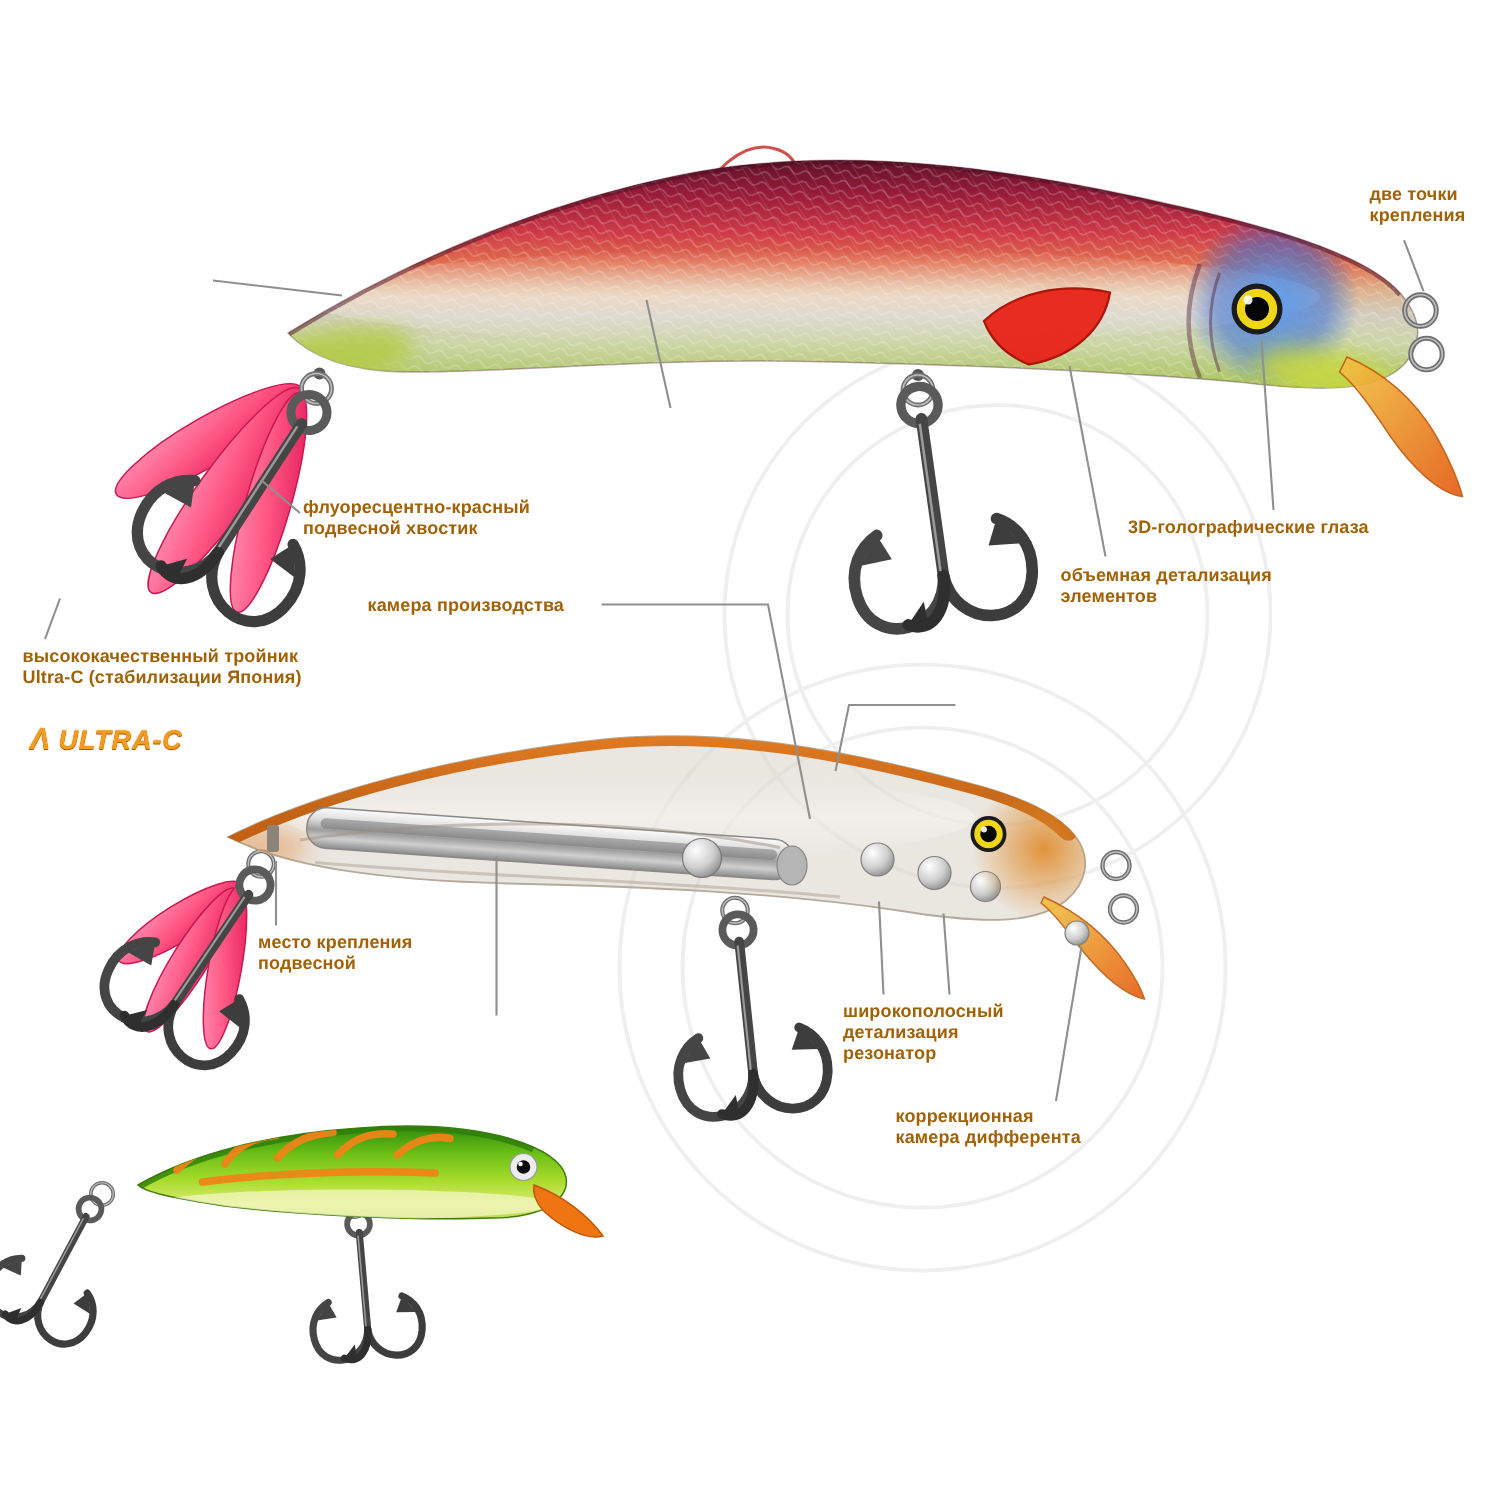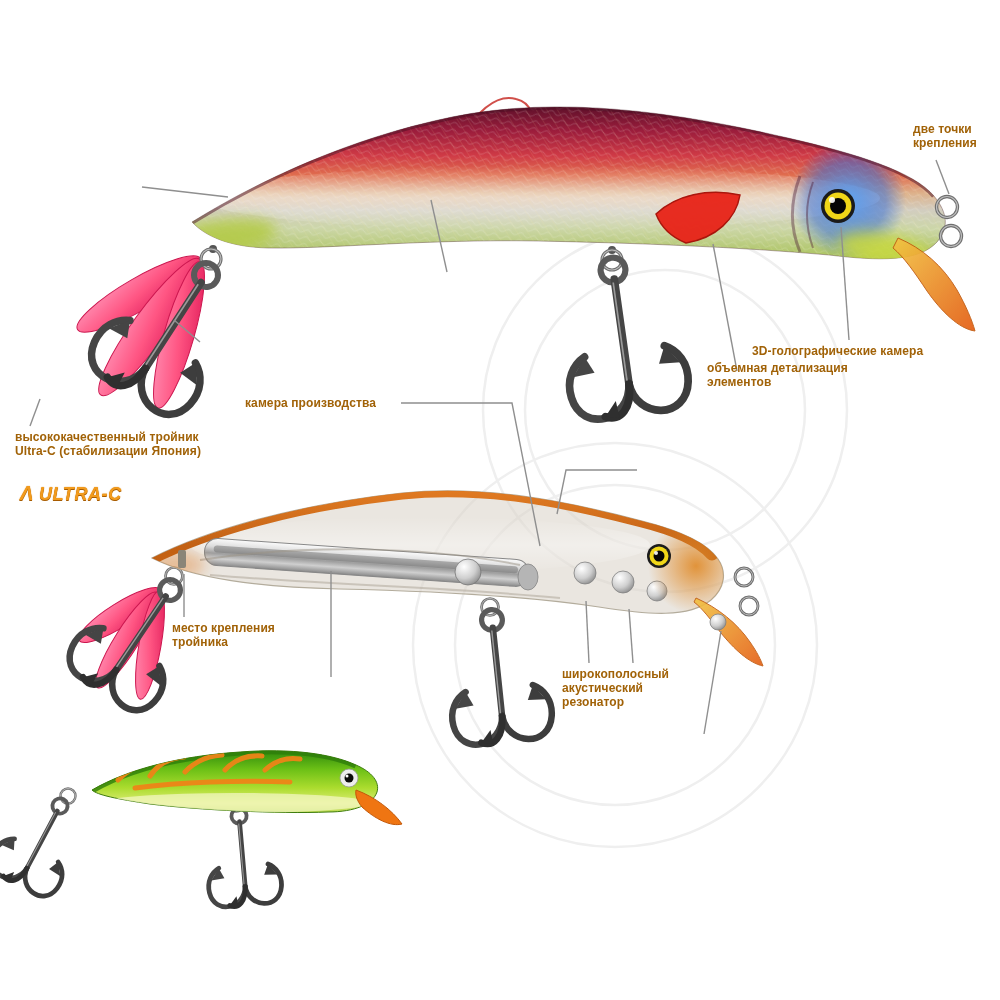--- a/index.html
+++ b/index.html
@@ -281,6 +281,8 @@
 
 <div class="lbl" style="left:913px; top:122px">две точки
 крепления</div>
+<div class="lbl" style="left:202px; top:331px">флуоресцентно-красный
+подвесной хвостик</div>
 <div class="lbl" style="left:752px; top:344px">3D-голографические камера</div>
 <div class="lbl" style="left:707px; top:361px">объемная детализация
 элементов</div>

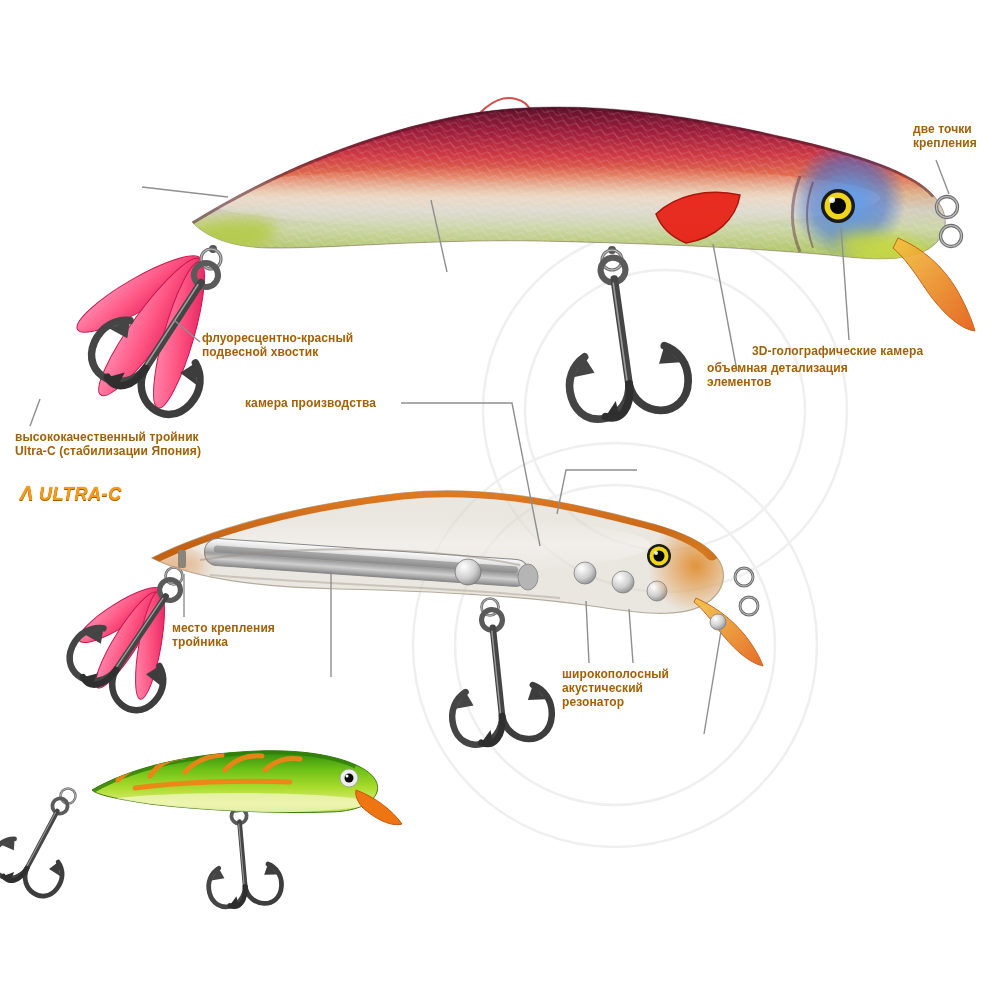--- a/index.html
+++ b/index.html
@@ -283,7 +283,7 @@
 крепления</div>
 <div class="lbl" style="left:202px; top:331px">флуоресцентно-красный
 подвесной хвостик</div>
-<div class="lbl" style="left:752px; top:344px">3D-голографические камера</div>
+<div class="lbl" style="left:752px; top:344px">3D-голографические глаза</div>
 <div class="lbl" style="left:707px; top:361px">объемная детализация
 элементов</div>
 <div class="lbl" style="left:15px; top:430px">высококачественный тройник

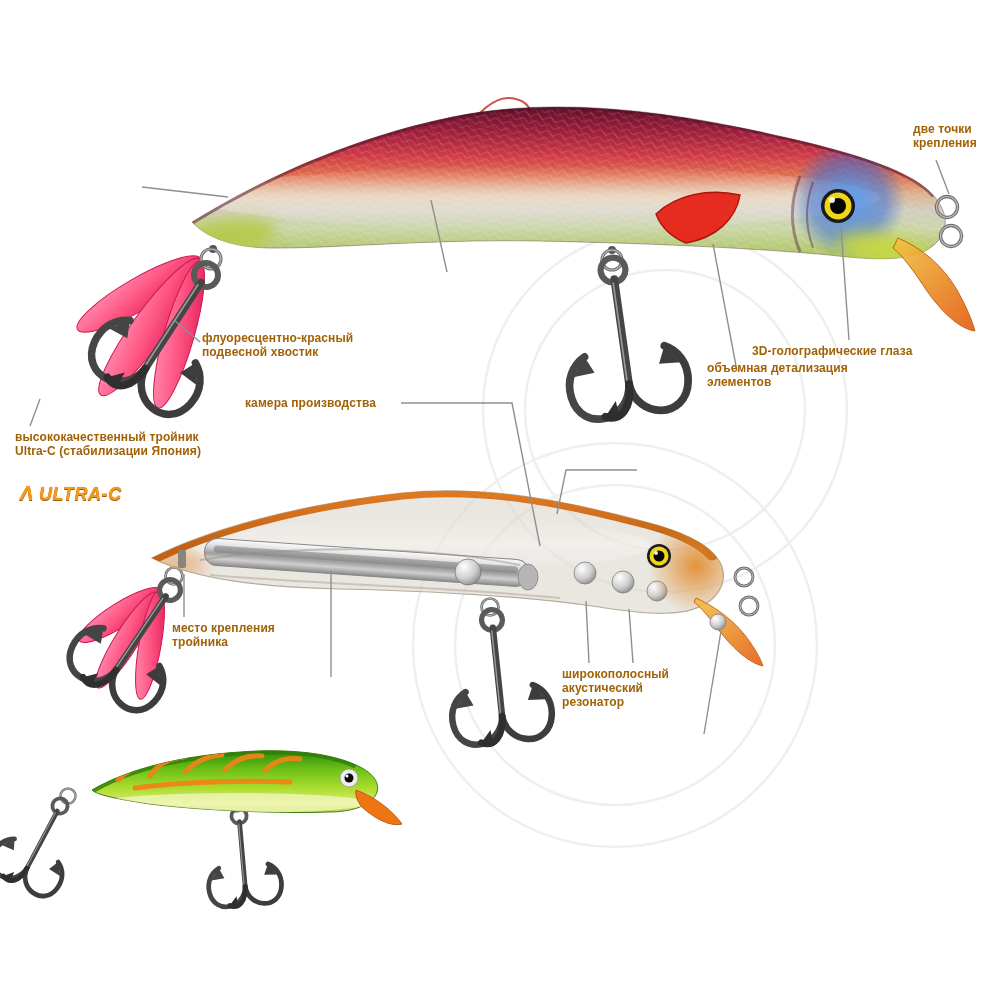--- a/index.html
+++ b/index.html
@@ -284,7 +284,7 @@
 <div class="lbl" style="left:202px; top:331px">флуоресцентно-красный
 подвесной хвостик</div>
 <div class="lbl" style="left:752px; top:344px">3D-голографические глаза</div>
-<div class="lbl" style="left:707px; top:361px">объемная детализация
+<div class="lbl" style="left:707px; top:376px">объемная детализация
 элементов</div>
 <div class="lbl" style="left:15px; top:430px">высококачественный тройник
 Ultra-C (стабилизации Япония)</div>

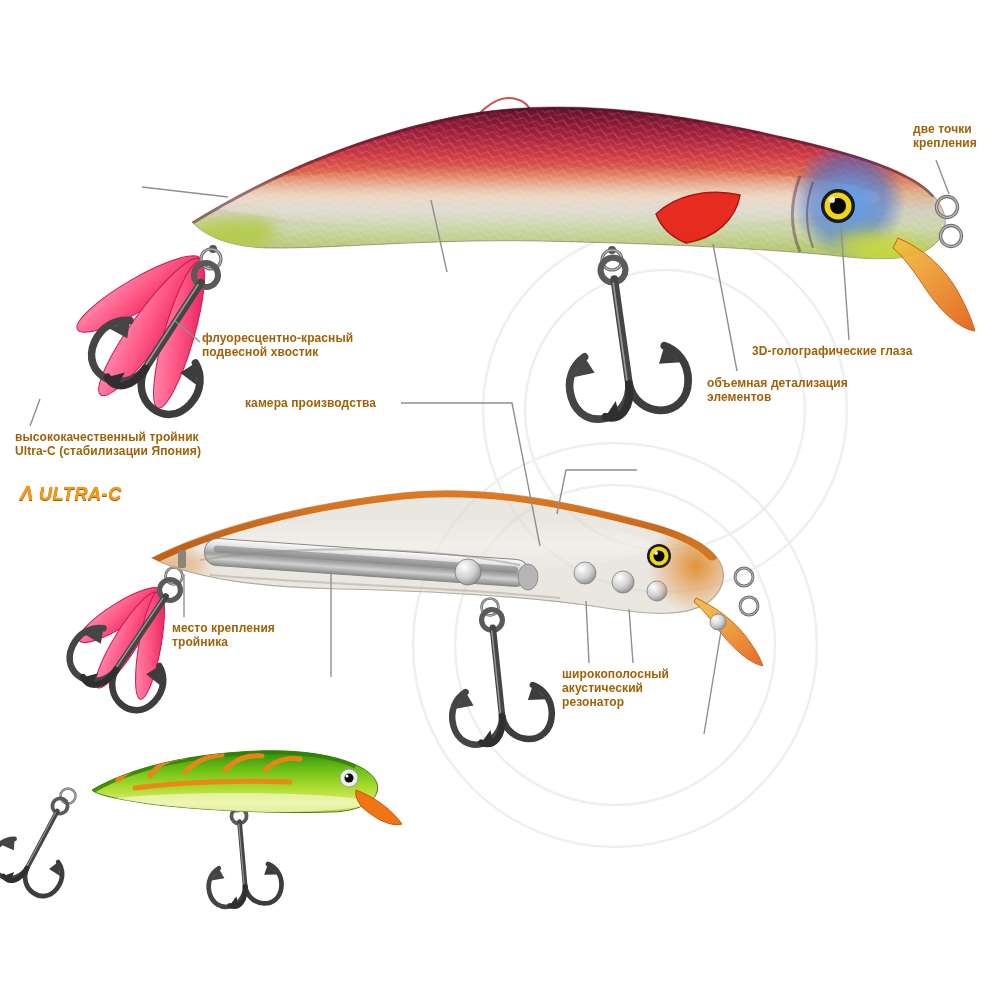--- a/index.html
+++ b/index.html
@@ -290,7 +290,7 @@
 Ultra-C (стабилизации Япония)</div>
 <div class="lbl" style="left:245px; top:396px">камера производства</div>
 <div class="lbl" style="left:172px; top:621px">место крепления
-тройника</div>
+подвесной</div>
 <div class="lbl" style="left:562px; top:667px">широкополосный
 акустический
 резонатор</div>

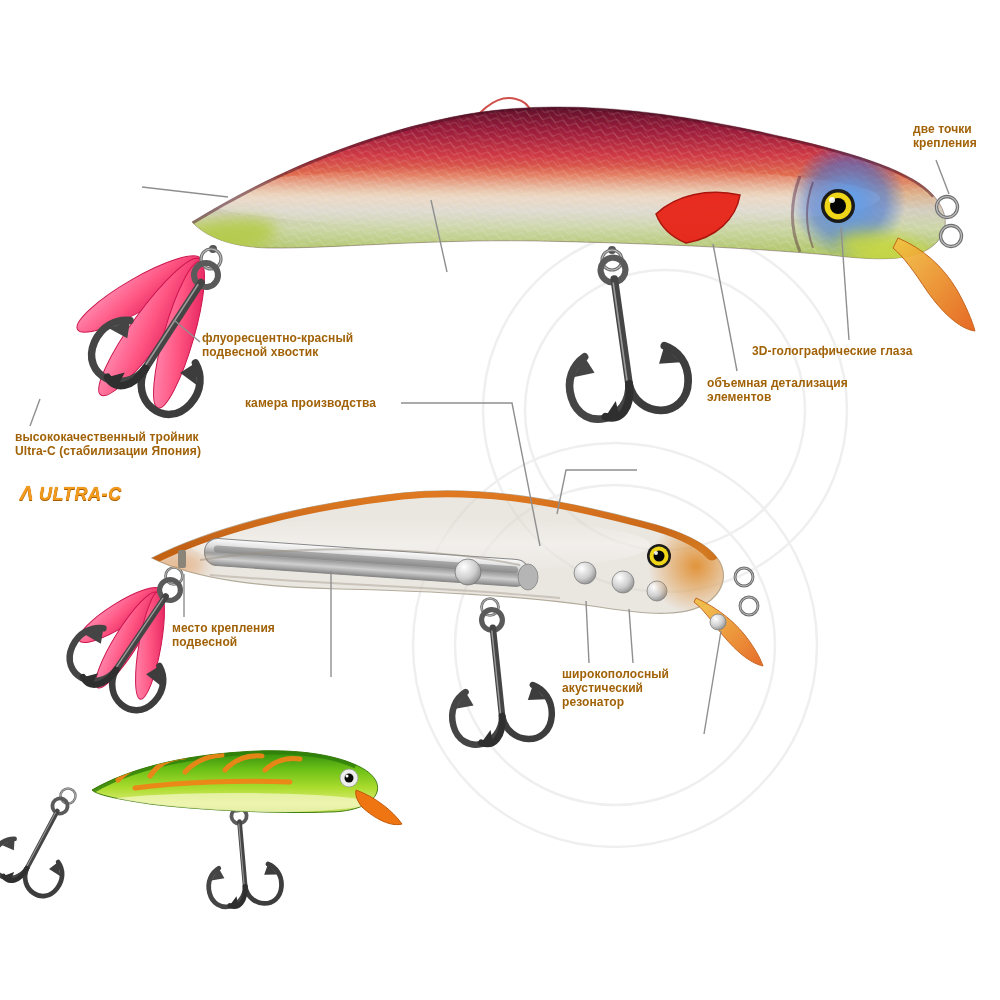--- a/index.html
+++ b/index.html
@@ -292,7 +292,7 @@
 <div class="lbl" style="left:172px; top:621px">место крепления
 подвесной</div>
 <div class="lbl" style="left:562px; top:667px">широкополосный
-акустический
+детализация
 резонатор</div>
 
 <div class="logo" style="left:20px; top:482px">

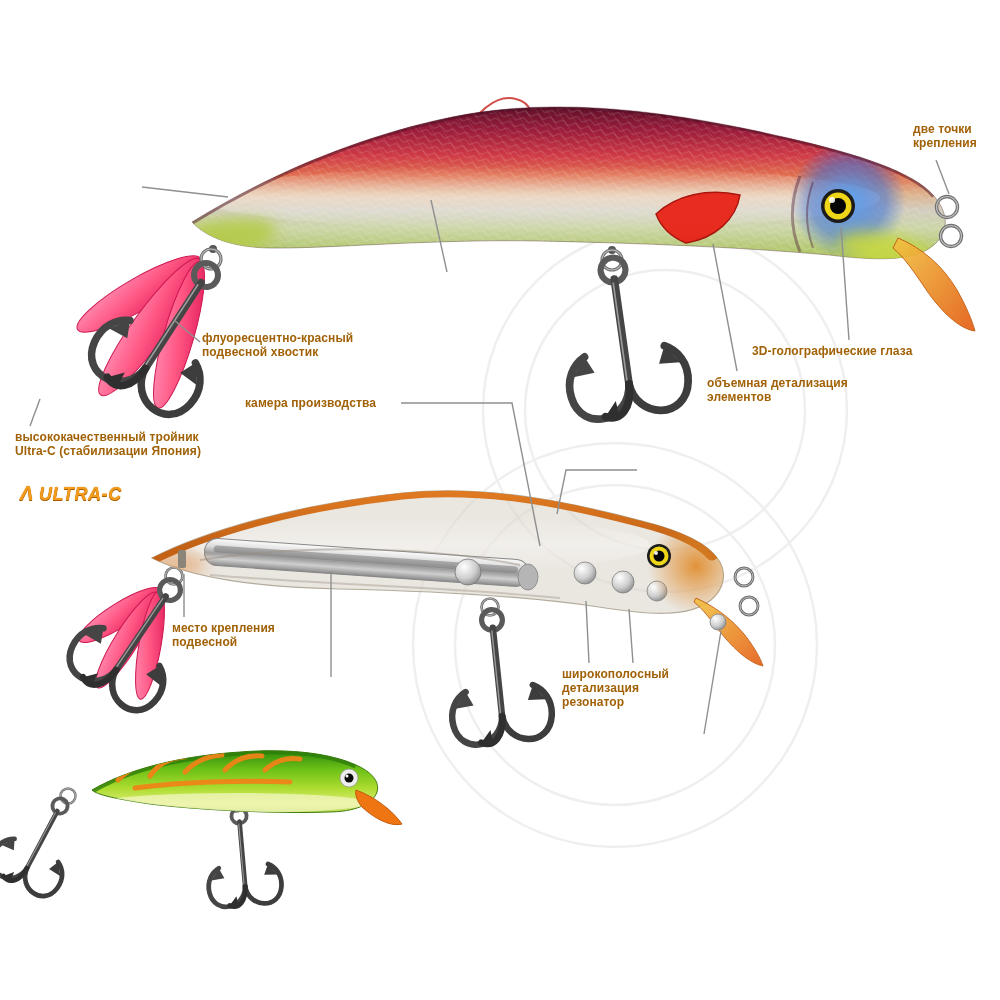--- a/index.html
+++ b/index.html
@@ -294,6 +294,8 @@
 <div class="lbl" style="left:562px; top:667px">широкополосный
 детализация
 резонатор</div>
+<div class="lbl" style="left:597px; top:737px">коррекционная
+камера дифферента</div>
 
 <div class="logo" style="left:20px; top:482px">
   <span class="logo-mark">Λ</span>

